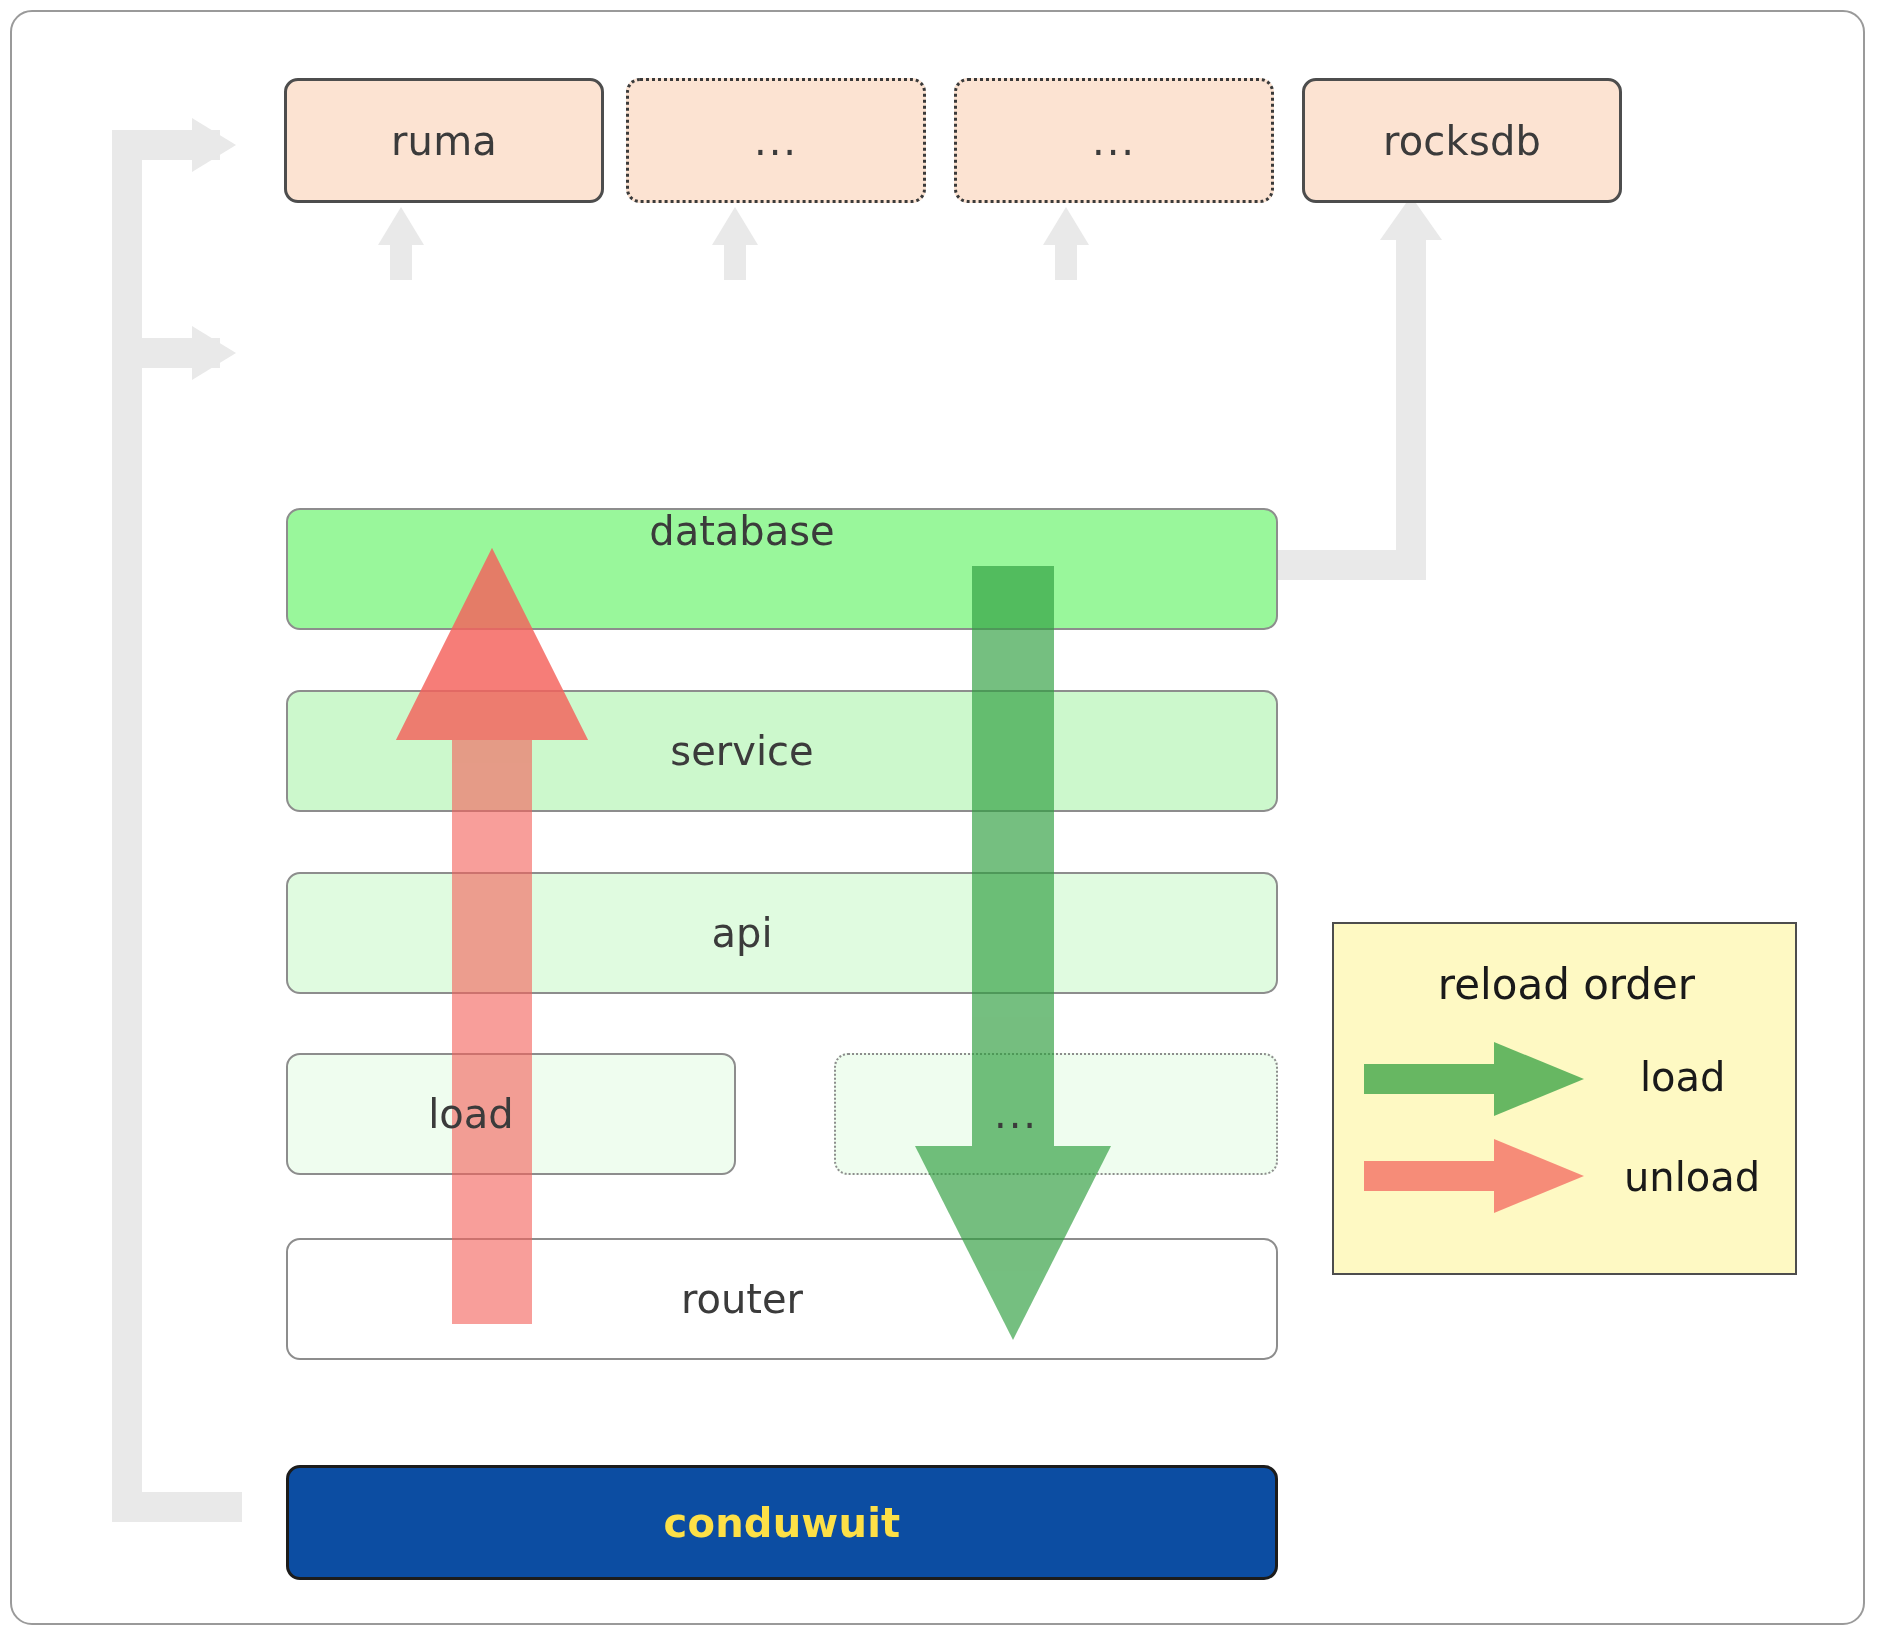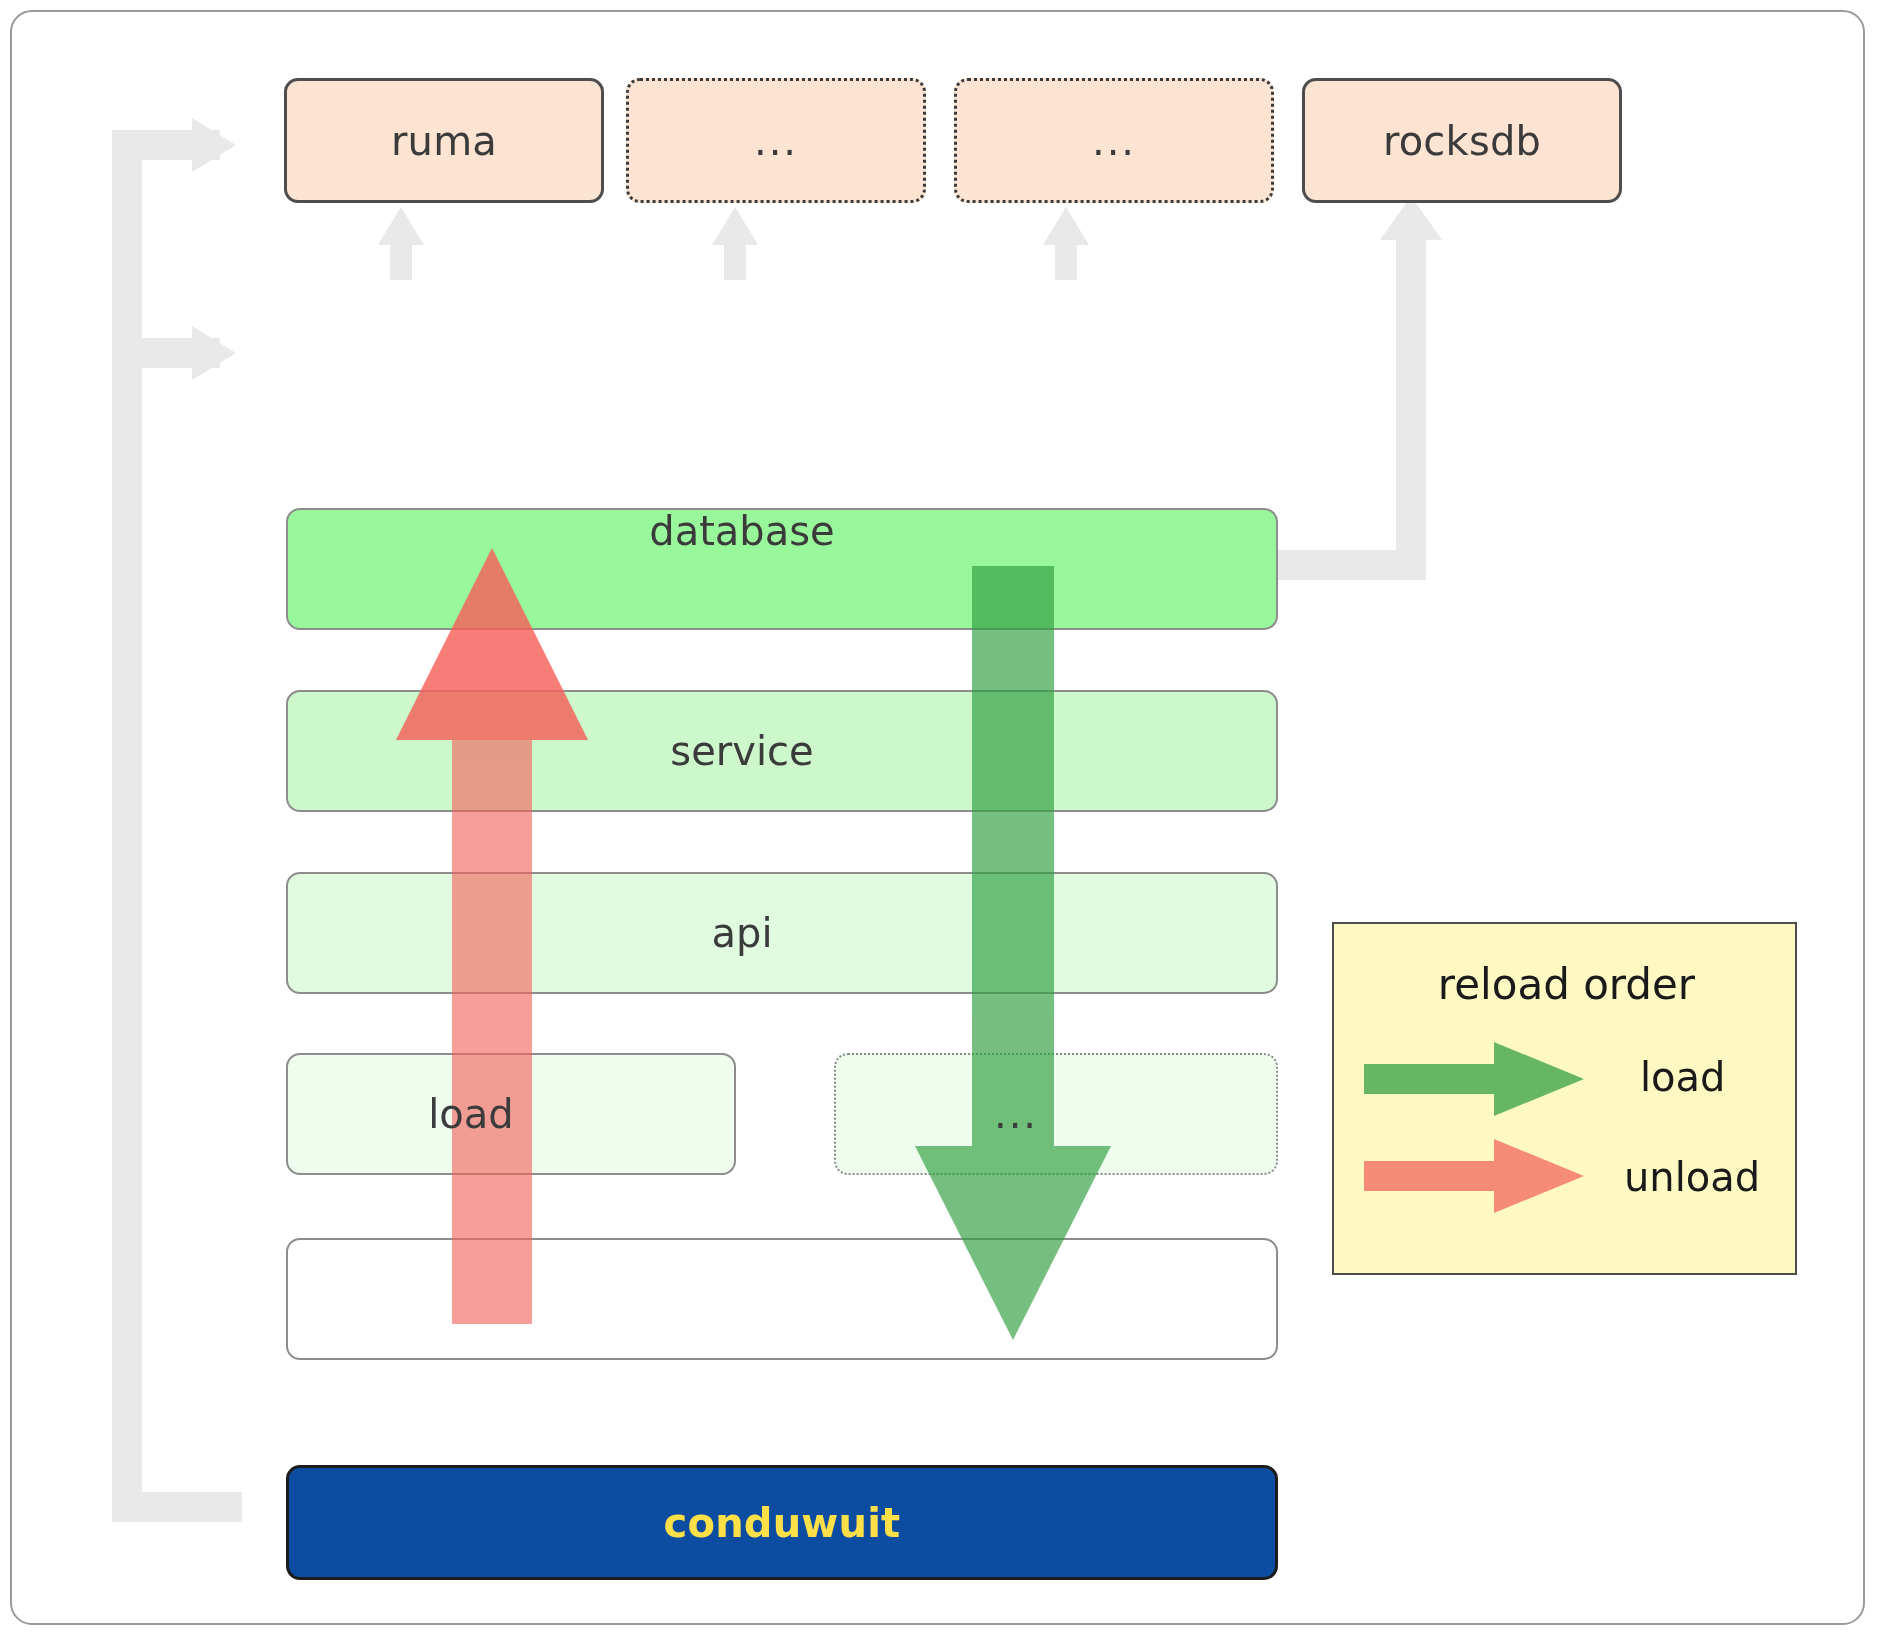--- a/index.html
+++ b/index.html
@@ -252,6 +252,9 @@
   <div class="lbl-over" style="left:794px; top:1053px; width:444px; height:122px; display:flex; align-items:center; justify-content:center;">
     <span class="ellipsis">...</span>
   </div>
+  <div class="lbl-over" style="left:246px; top:1238px; width:992px; height:122px; display:flex; align-items:center; justify-content:center;">
+    <span>router</span>
+  </div>
 
   <div class="legend">
     <div class="legend-title">reload order</div>

